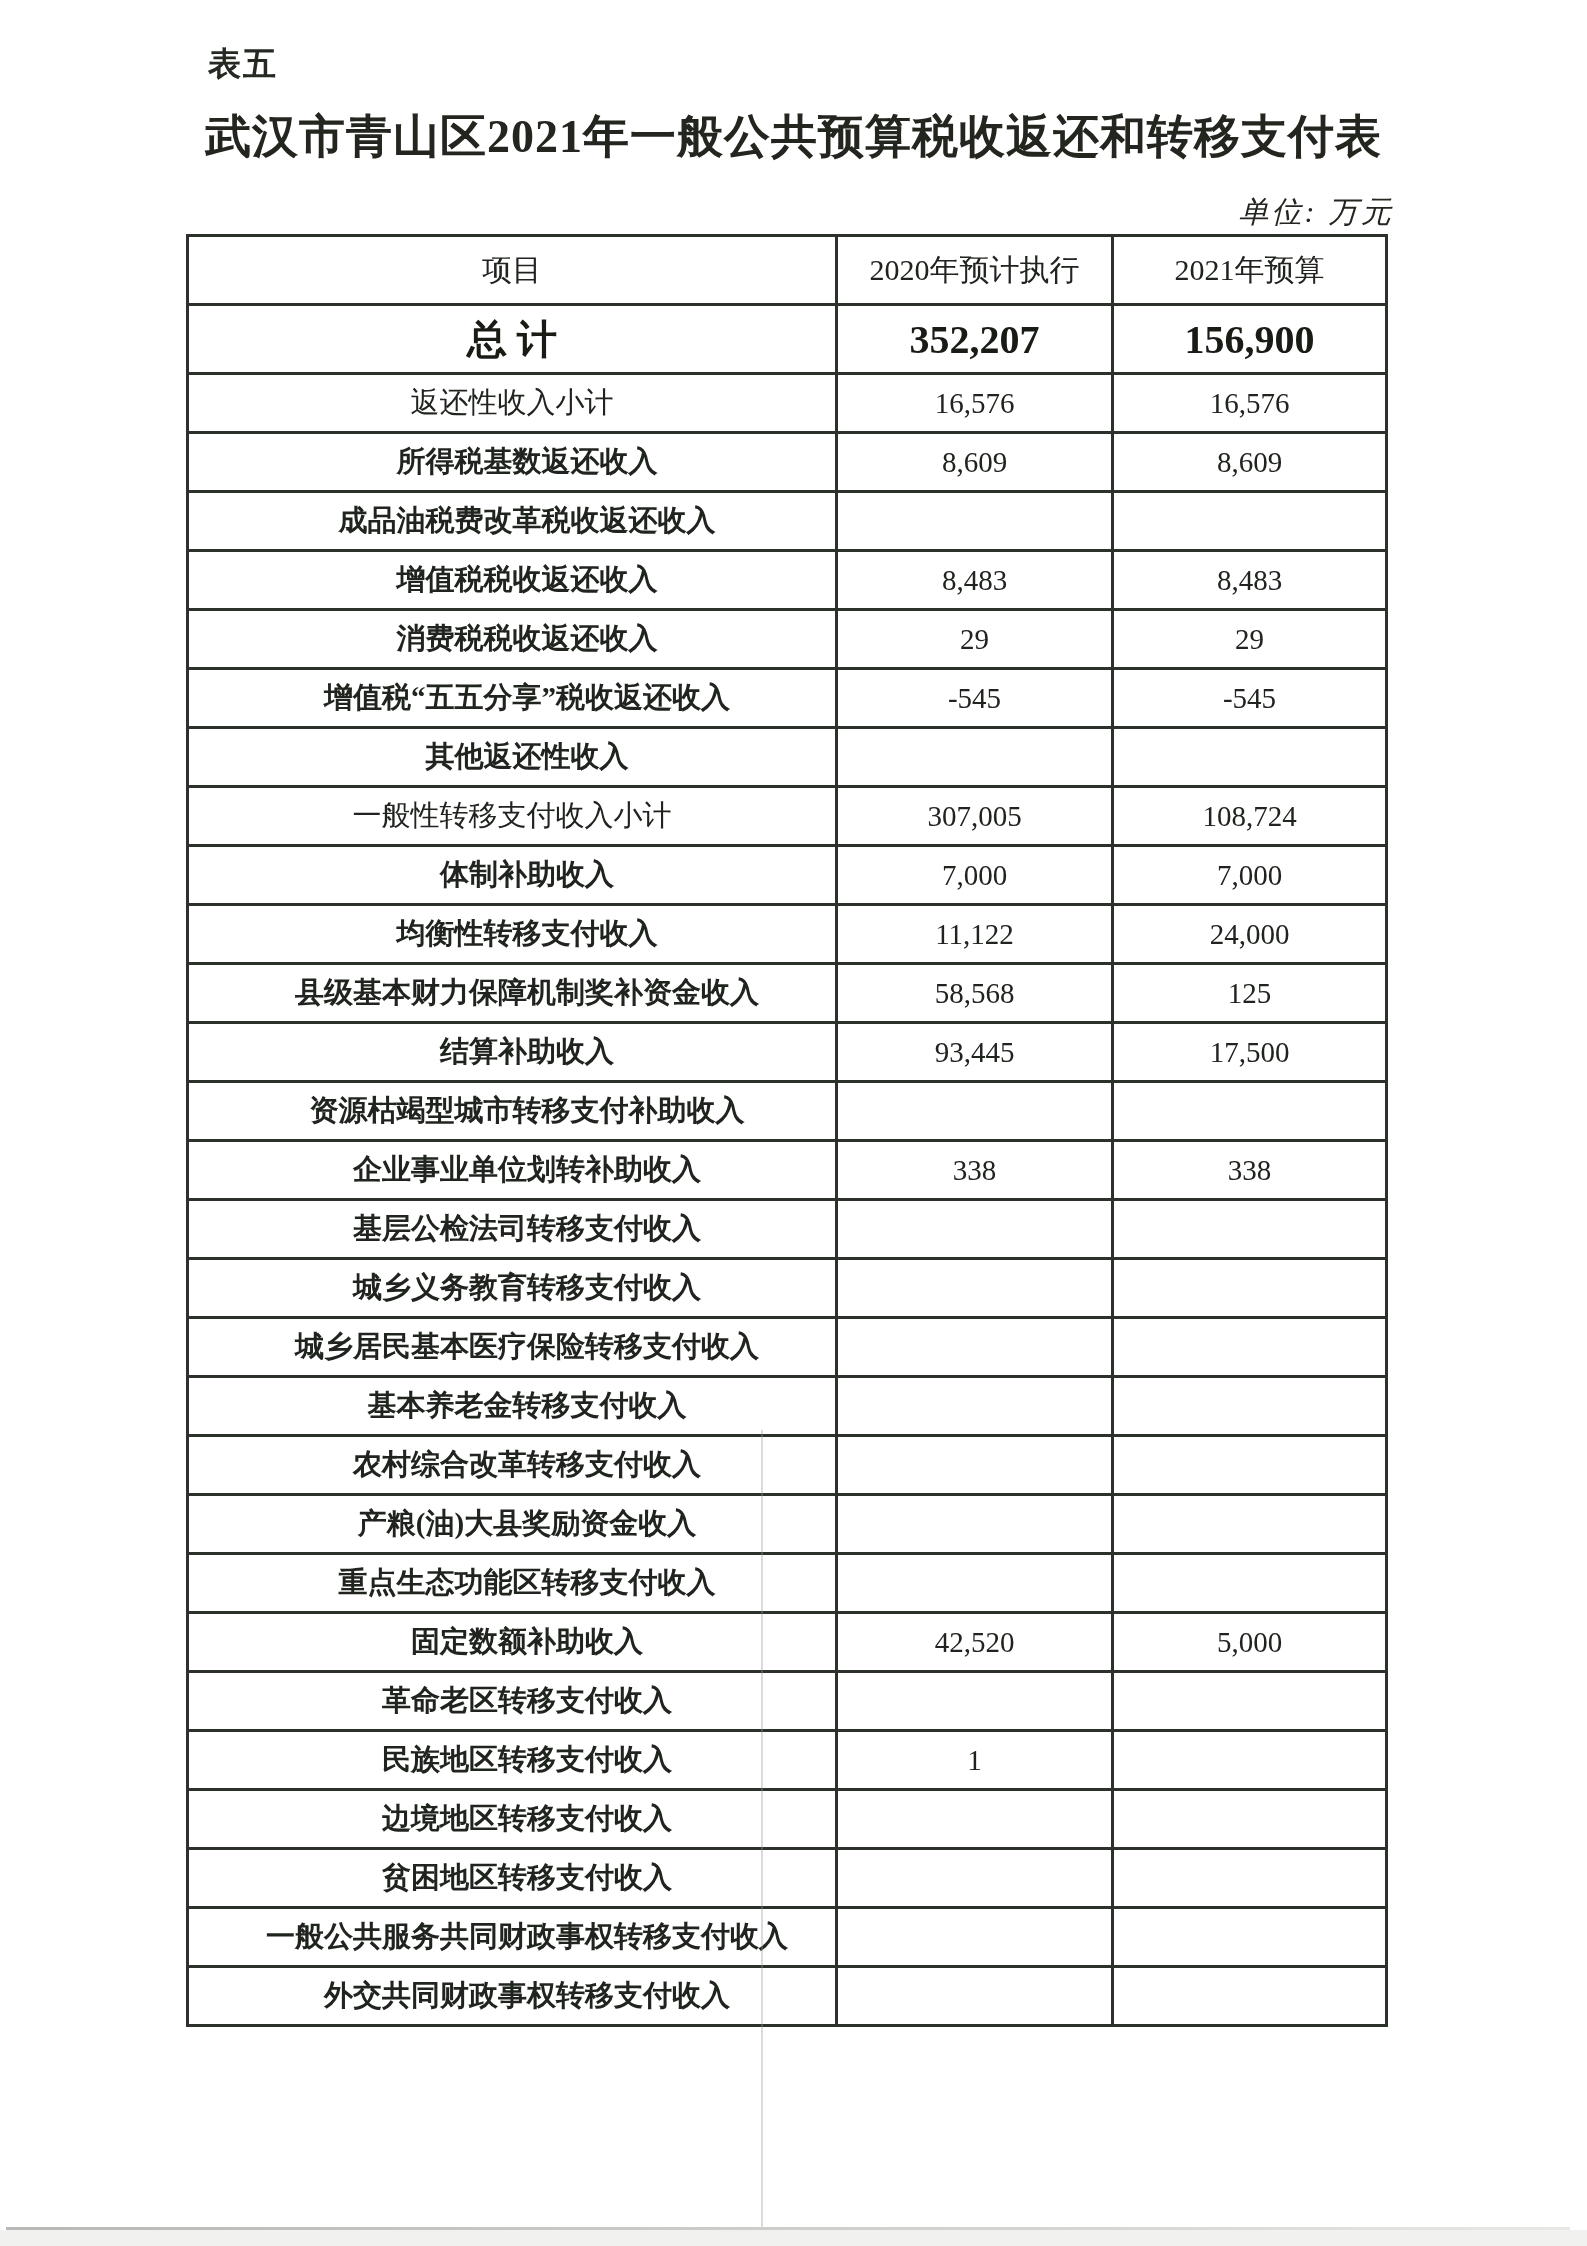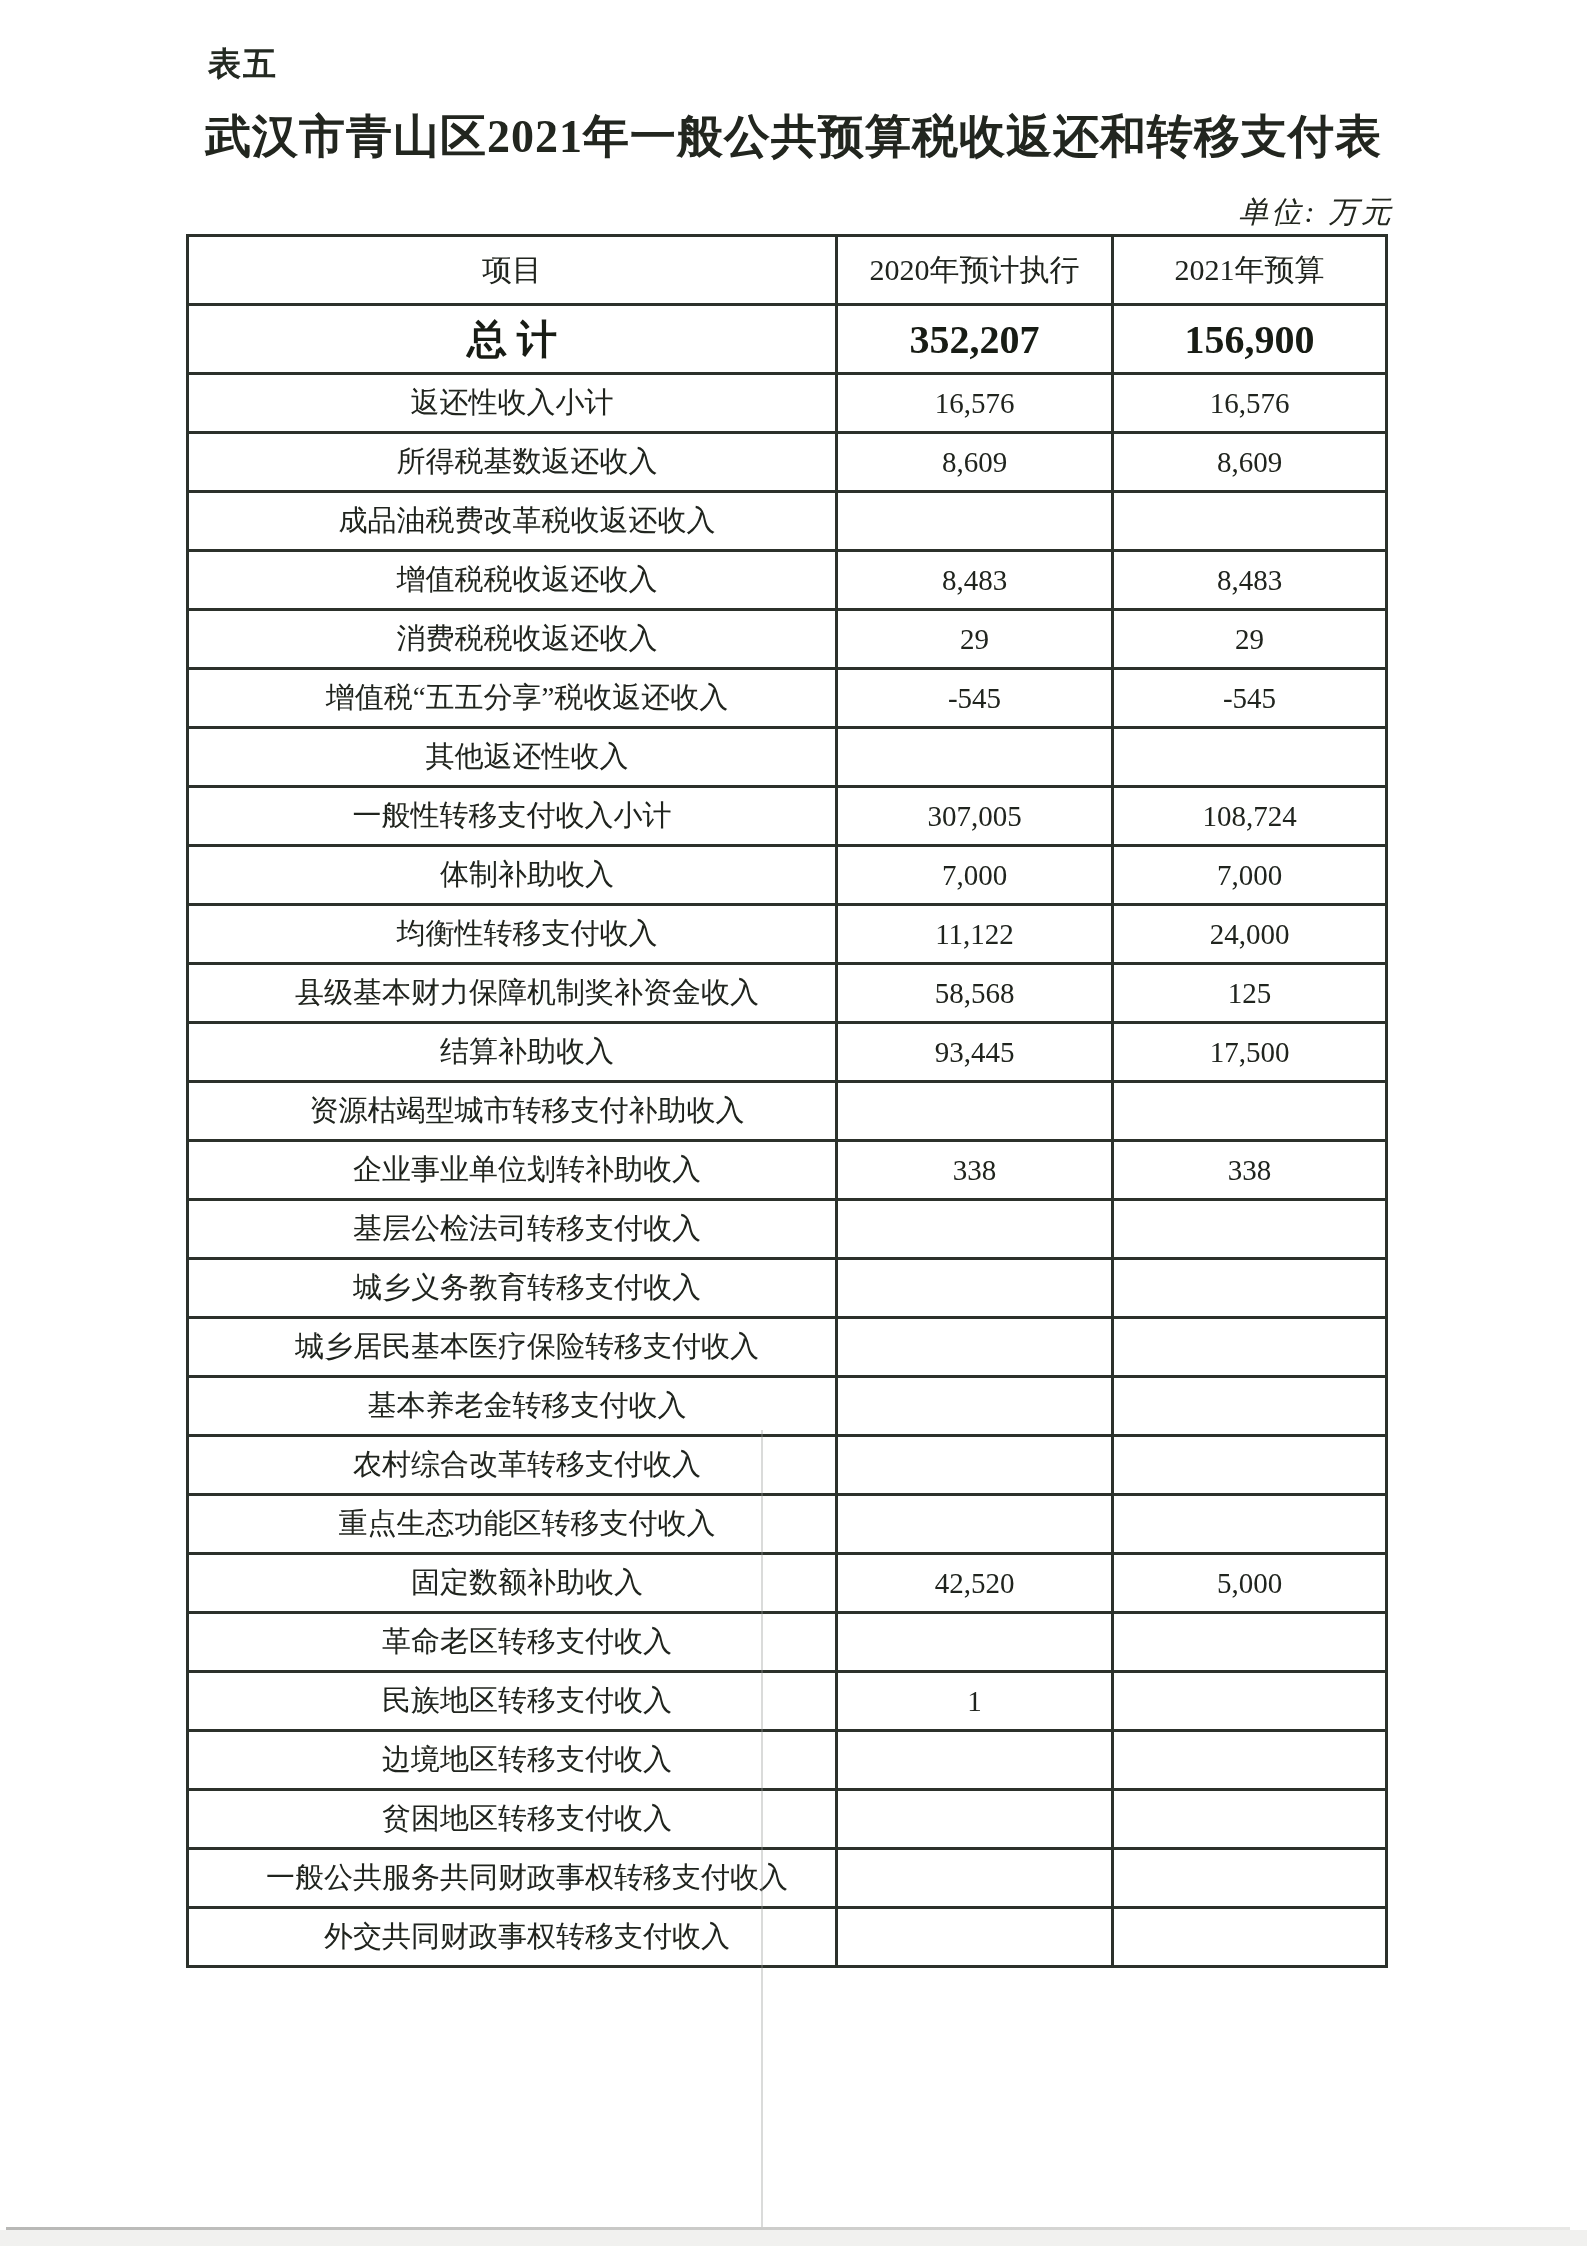--- a/index.html
+++ b/index.html
@@ -86,7 +86,7 @@
     color: #20241e;
   }
   td.c-item { text-align: center; padding-left: 7px; }
-  td.c-item.ind1 { padding-left: 30px; }
+  td.c-item.ind1 { padding-left: 30px; font-weight: bold; }
   td.c-val { text-align: center; font-size: 28px; }
   
   .scan-vline {

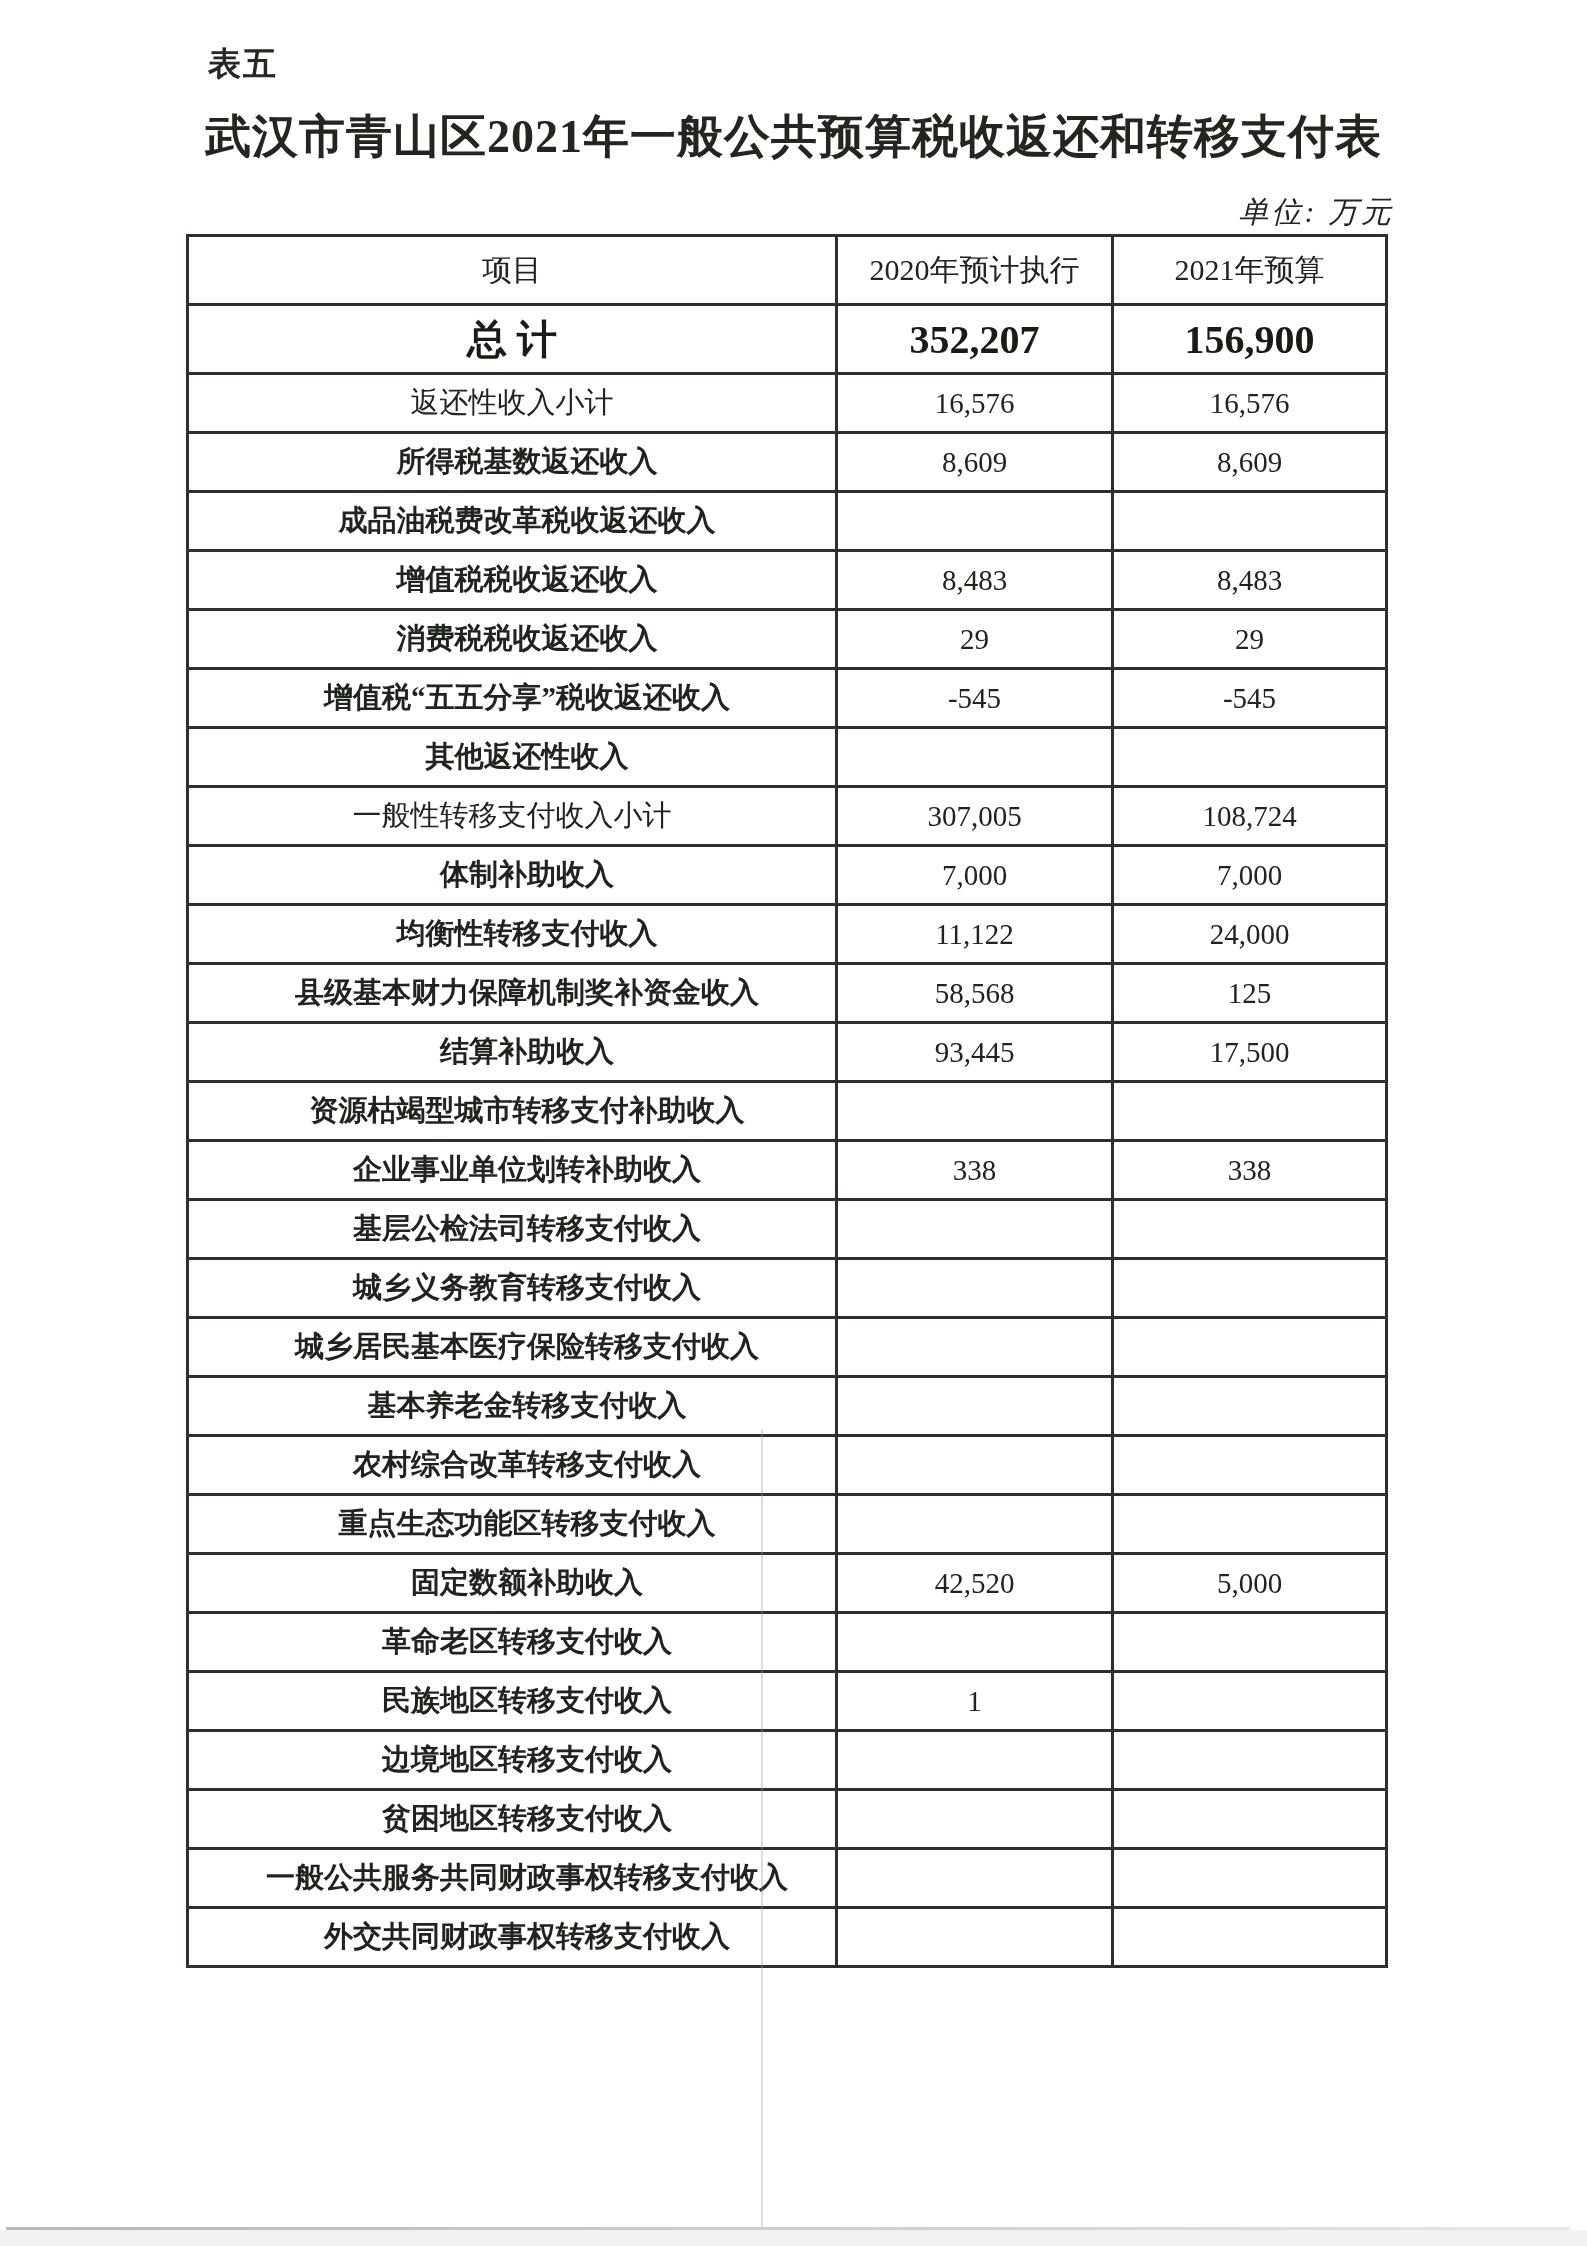--- a/index.html
+++ b/index.html
@@ -238,6 +238,11 @@
         <td class="c-val"></td>
       </tr>
       <tr class="data-row">
+        <td class="c-item ind1">产粮(油)大县奖励资金收入</td>
+        <td class="c-val"></td>
+        <td class="c-val"></td>
+      </tr>
+      <tr class="data-row">
         <td class="c-item ind1">重点生态功能区转移支付收入</td>
         <td class="c-val"></td>
         <td class="c-val"></td>

